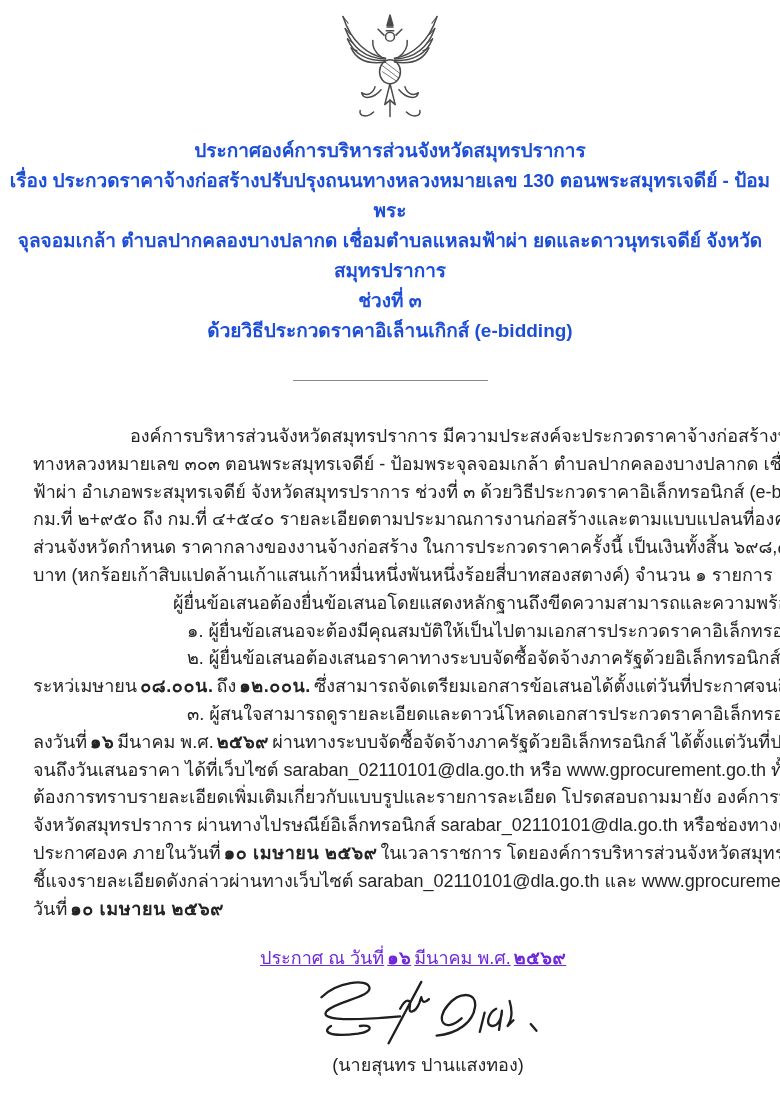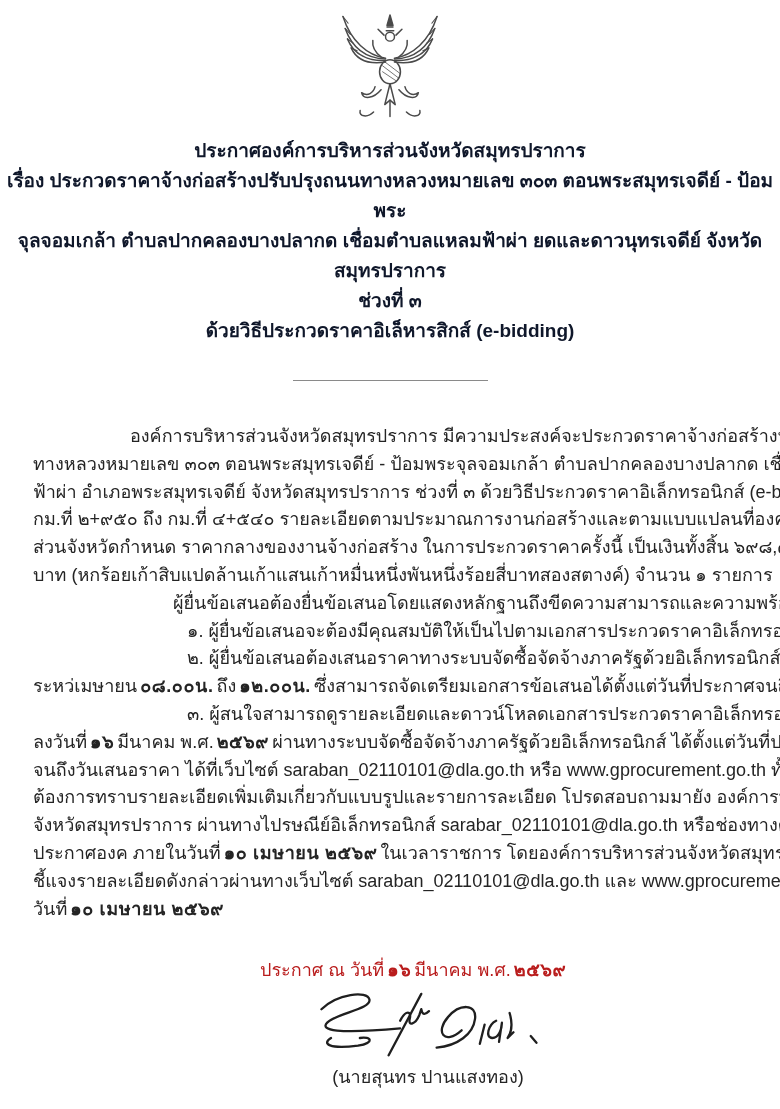--- a/index.html
+++ b/index.html
@@ -15,7 +15,7 @@
   .title-block {
     margin-top:6px; text-align:center;
     font-size:19px; font-weight:bold; line-height:30px;
-    color:#0f172a;
+    color:#1d4ed8;
   }
 
   .divider {

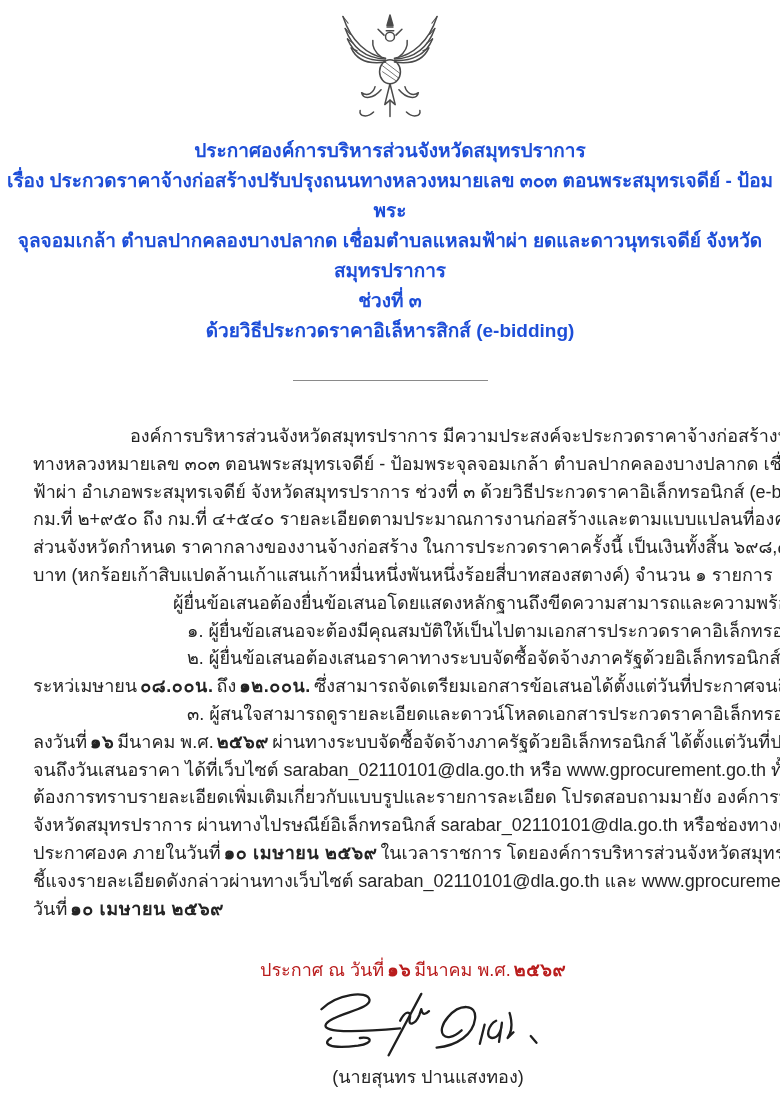--- a/index.html
+++ b/index.html
@@ -84,7 +84,7 @@
 
   <div class="title-block">
     <div class="line-c">ประกาศองค์การบริหารส่วนจังหวัดสมุทรปราการ</div>
-    <div class="line-c">เรื่อง ประกวดราคาจ้างก่อสร้างปรับปรุงถนนทางหลวงหมายเลข ๓๐๓ ตอนพระสมุทรเจดีย์ - ป้อมพระ</div>
+    <div class="line-c">เรื่อง ประกวดราคาจ้างก่อสร้างปรับปรุงถนนทางหลวงหมายเลข 130 ตอนพระสมุทรเจดีย์ - ป้อมพระ</div>
     <div class="line-c">จุลจอมเกล้า ตำบลปากคลองบางปลากด เชื่อมตำบลแหลมฟ้าผ่า ยดและดาวนุทรเจดีย์ จังหวัดสมุทรปราการ</div>
     <div class="line-c">ช่วงที่ ๓</div>
     <div class="line-c">ด้วยวิธีประกวดราคาอิเล็หารสิกส์ (e-bidding)</div>

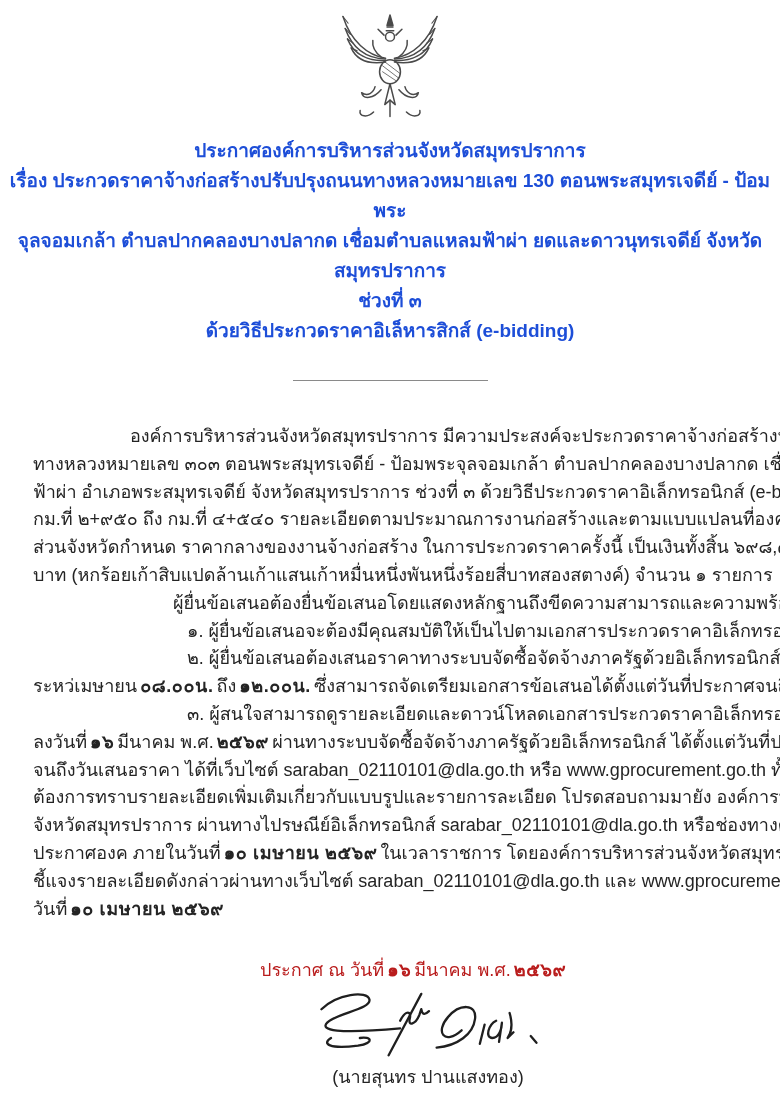--- a/index.html
+++ b/index.html
@@ -87,7 +87,7 @@
     <div class="line-c">เรื่อง ประกวดราคาจ้างก่อสร้างปรับปรุงถนนทางหลวงหมายเลข 130 ตอนพระสมุทรเจดีย์ - ป้อมพระ</div>
     <div class="line-c">จุลจอมเกล้า ตำบลปากคลองบางปลากด เชื่อมตำบลแหลมฟ้าผ่า ยดและดาวนุทรเจดีย์ จังหวัดสมุทรปราการ</div>
     <div class="line-c">ช่วงที่ ๓</div>
-    <div class="line-c">ด้วยวิธีประกวดราคาอิเล็หารสิกส์ (e-bidding)</div>
+    <div class="line-c">ด้วยวิธีประกวดราคาอิเล็านเกิกส์ (e-bidding)</div>
   </div>
 
   <div class="divider"></div>

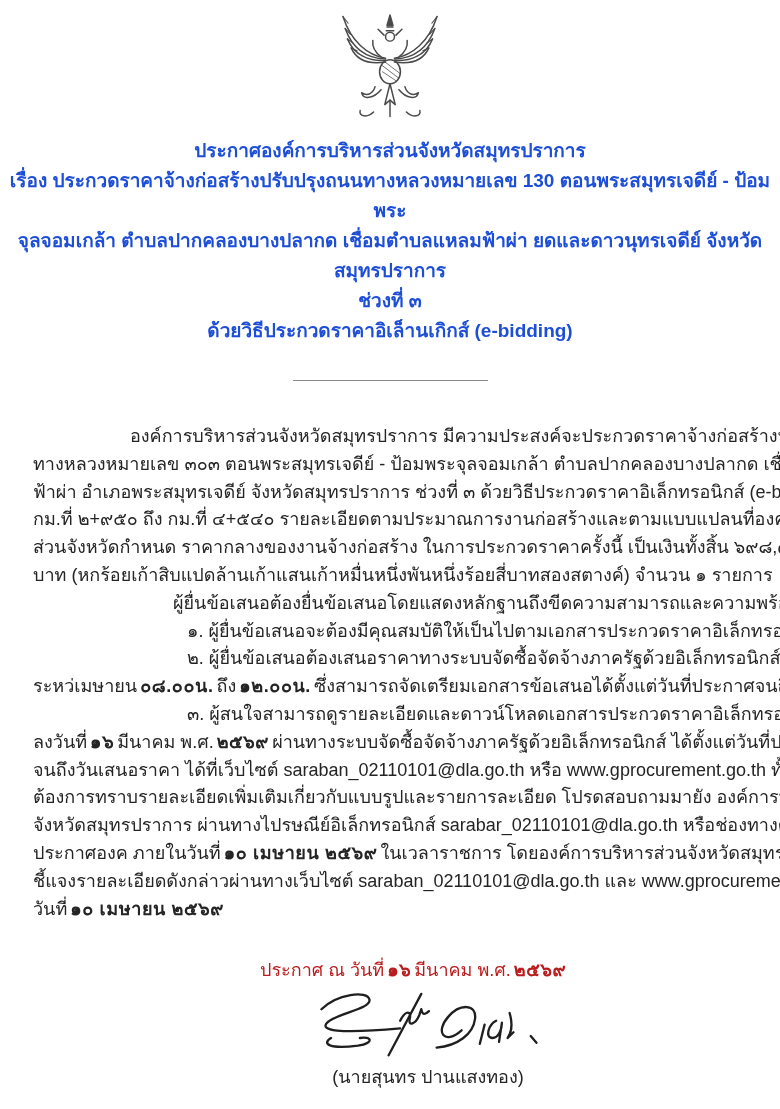--- a/index.html
+++ b/index.html
@@ -36,8 +36,8 @@
   .hw { font-weight:bold; letter-spacing:0.6px; margin:0 3px; } 
 
   .announce {
-    margin-top:32px; padding-left:260px;
-    font-size:18px; white-space:nowrap; color:#b91c1c;
+    margin-top:20px; padding-left:260px;
+    font-size:18px; white-space:nowrap; color:#6d28d9;text-decoration:underline;
   }
 
   .sig-block { margin-top:6px; text-align:center; transform:translateX(38px); }

